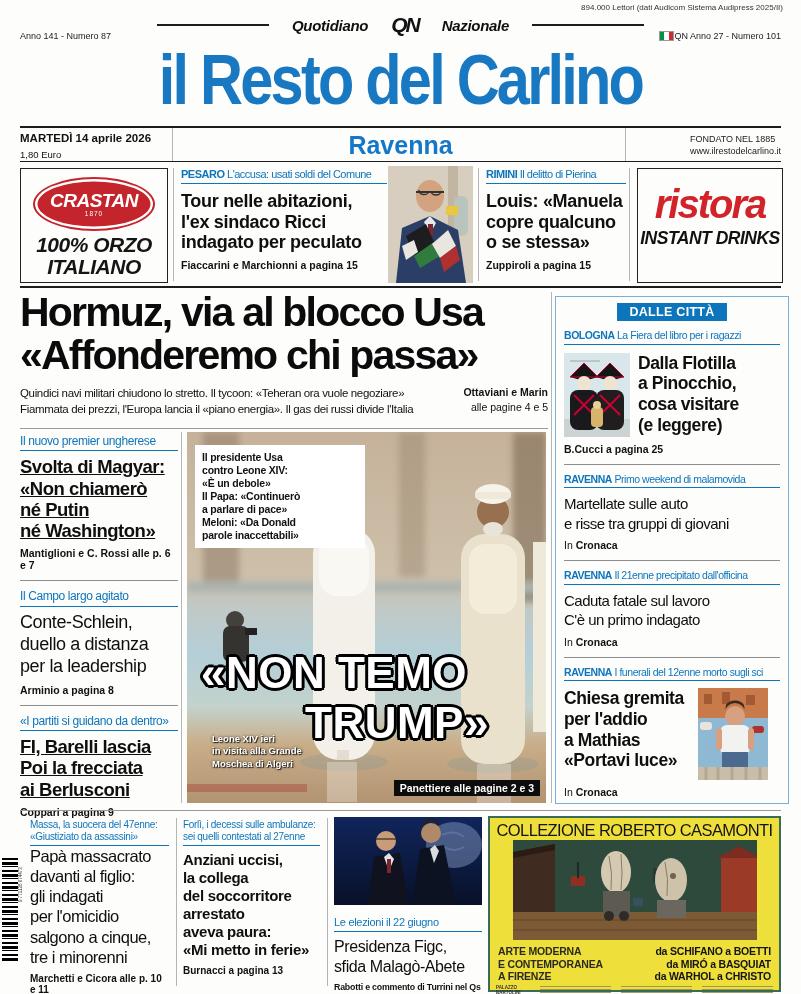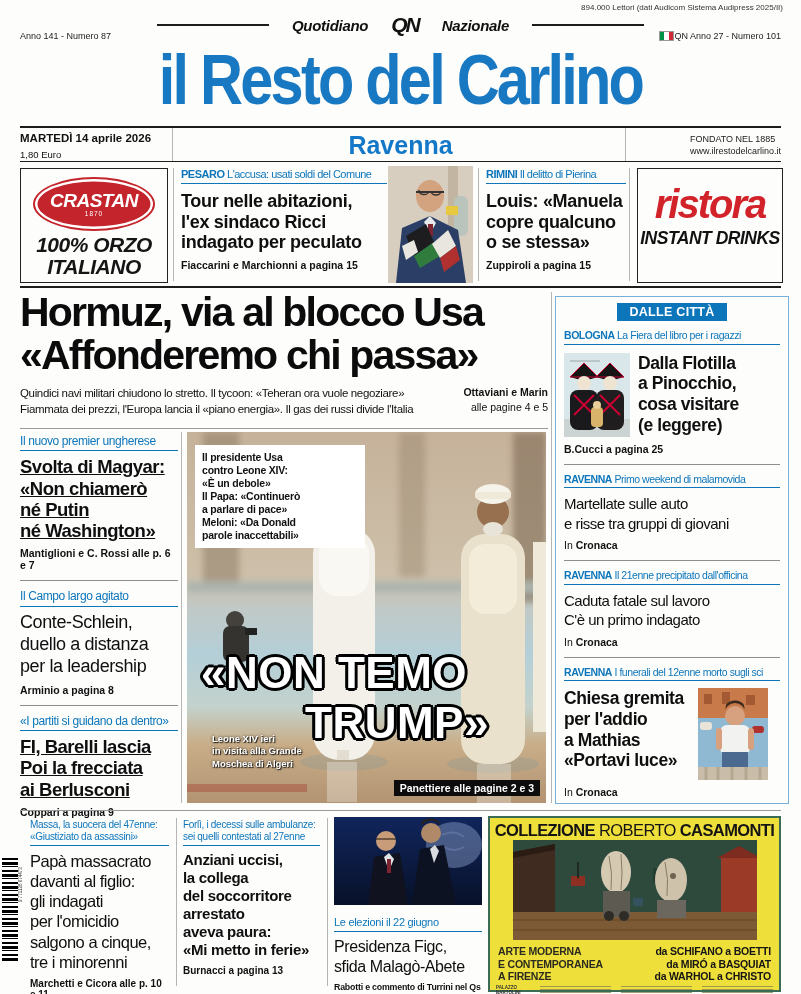--- a/index.html
+++ b/index.html
@@ -119,7 +119,7 @@
   .cas-ad{left:488px;top:816px;width:293px;height:176px;background:#efdf3b;border:2px solid #3c6b55;
     box-sizing:border-box;text-align:center;}
   .cas-title{margin-top:3px;font-size:16.5px;letter-spacing:-.6px;color:#141414;}
-  .cas-title .bold{font-weight:700;}
+  .cas-title .bold{font-weight:400;}
   .cas-bottom{display:flex;justify-content:space-between;padding:1px 8px 0;text-align:left;}
   .cas-left{font-size:10.5px;font-weight:700;color:#2a2a20;line-height:1.2;letter-spacing:-.2px;}
   .cas-right{font-size:10.5px;font-weight:700;color:#141414;line-height:1.2;text-align:right;letter-spacing:-.2px;}

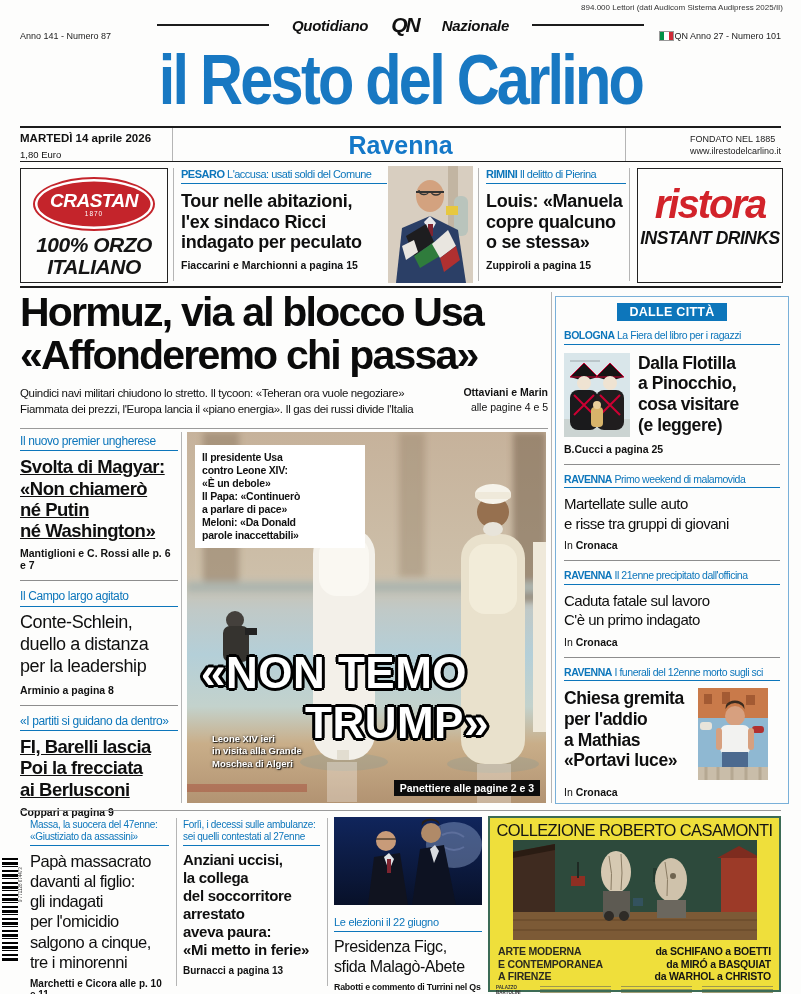--- a/index.html
+++ b/index.html
@@ -106,7 +106,7 @@
   .barcode-num{left:18px;top:902px;font-size:4.5px;color:#333;transform:rotate(-90deg);transform-origin:left top;}
   .b-col1{left:30px;top:819px;width:139px;}
   .b-kicker{font-size:10px;letter-spacing:-.3px;}
-  .b-hl-l{font-size:16.5px;font-weight:400;line-height:1.22;letter-spacing:-.5px;margin-top:5px;}
+  .b-hl-l{font-size:16.5px;font-weight:400;line-height:1.22;letter-spacing:-.5px;}
   .b-hl-b{font-size:15px;line-height:1.2;letter-spacing:-.3px;margin-top:5px;}
   .b-by{margin-top:6px;font-size:10px;}
   .b-col2{left:183px;top:819px;width:137px;}

